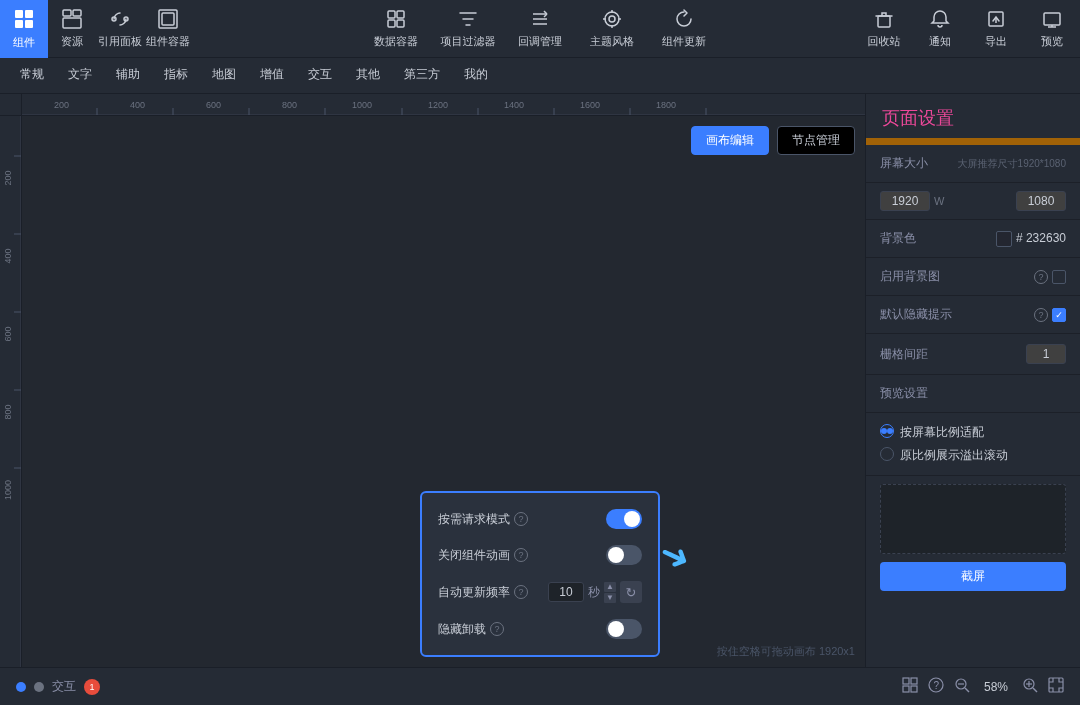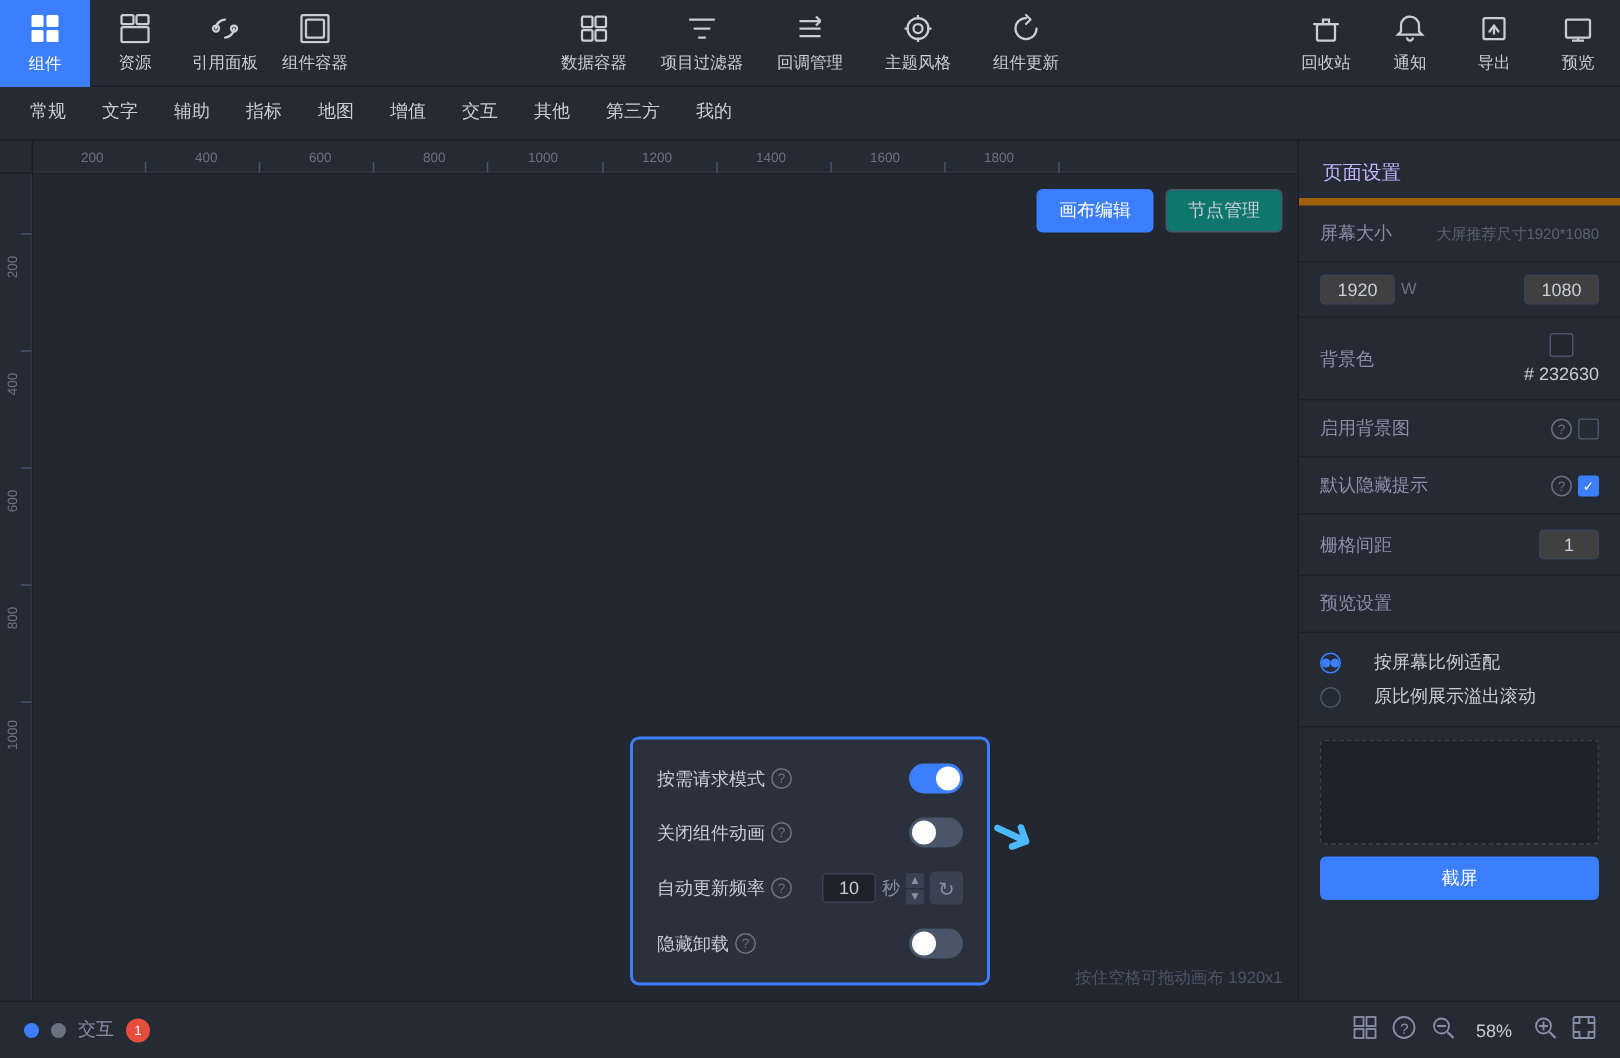--- a/index.html
+++ b/index.html
@@ -36,7 +36,7 @@
       flex-direction: column;
       align-items: center;
       justify-content: center;
-      width: 60px;
+      width: 48px;
       height: 58px;
       cursor: pointer;
       color: #c8cdd6;

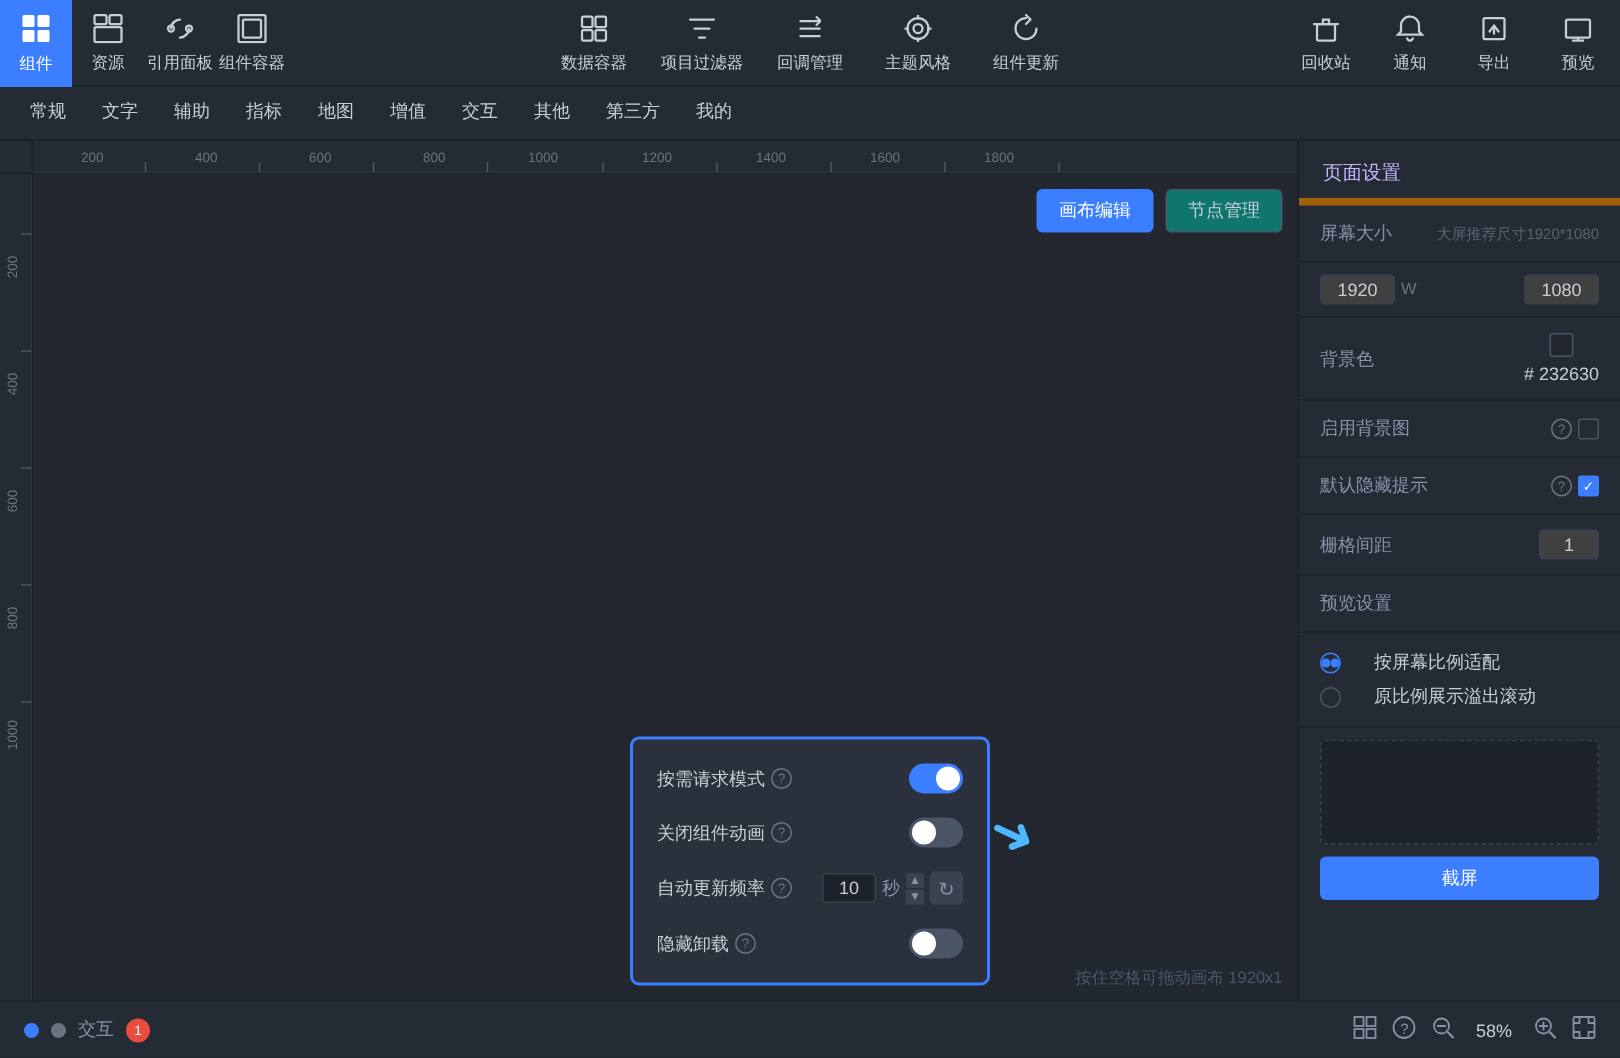--- a/index.html
+++ b/index.html
@@ -177,10 +177,10 @@
 
     .panel-title {
       padding: 12px 16px 8px;
-      font-size: 13px;
-      color: #c4b5fd;
+      font-size: 18px;
+      color: #ec4899;
       font-weight: 500;
-      border-bottom: 5px solid #a16207;
+      border-bottom: 7px solid #a16207;
     }
 
     .panel-section {

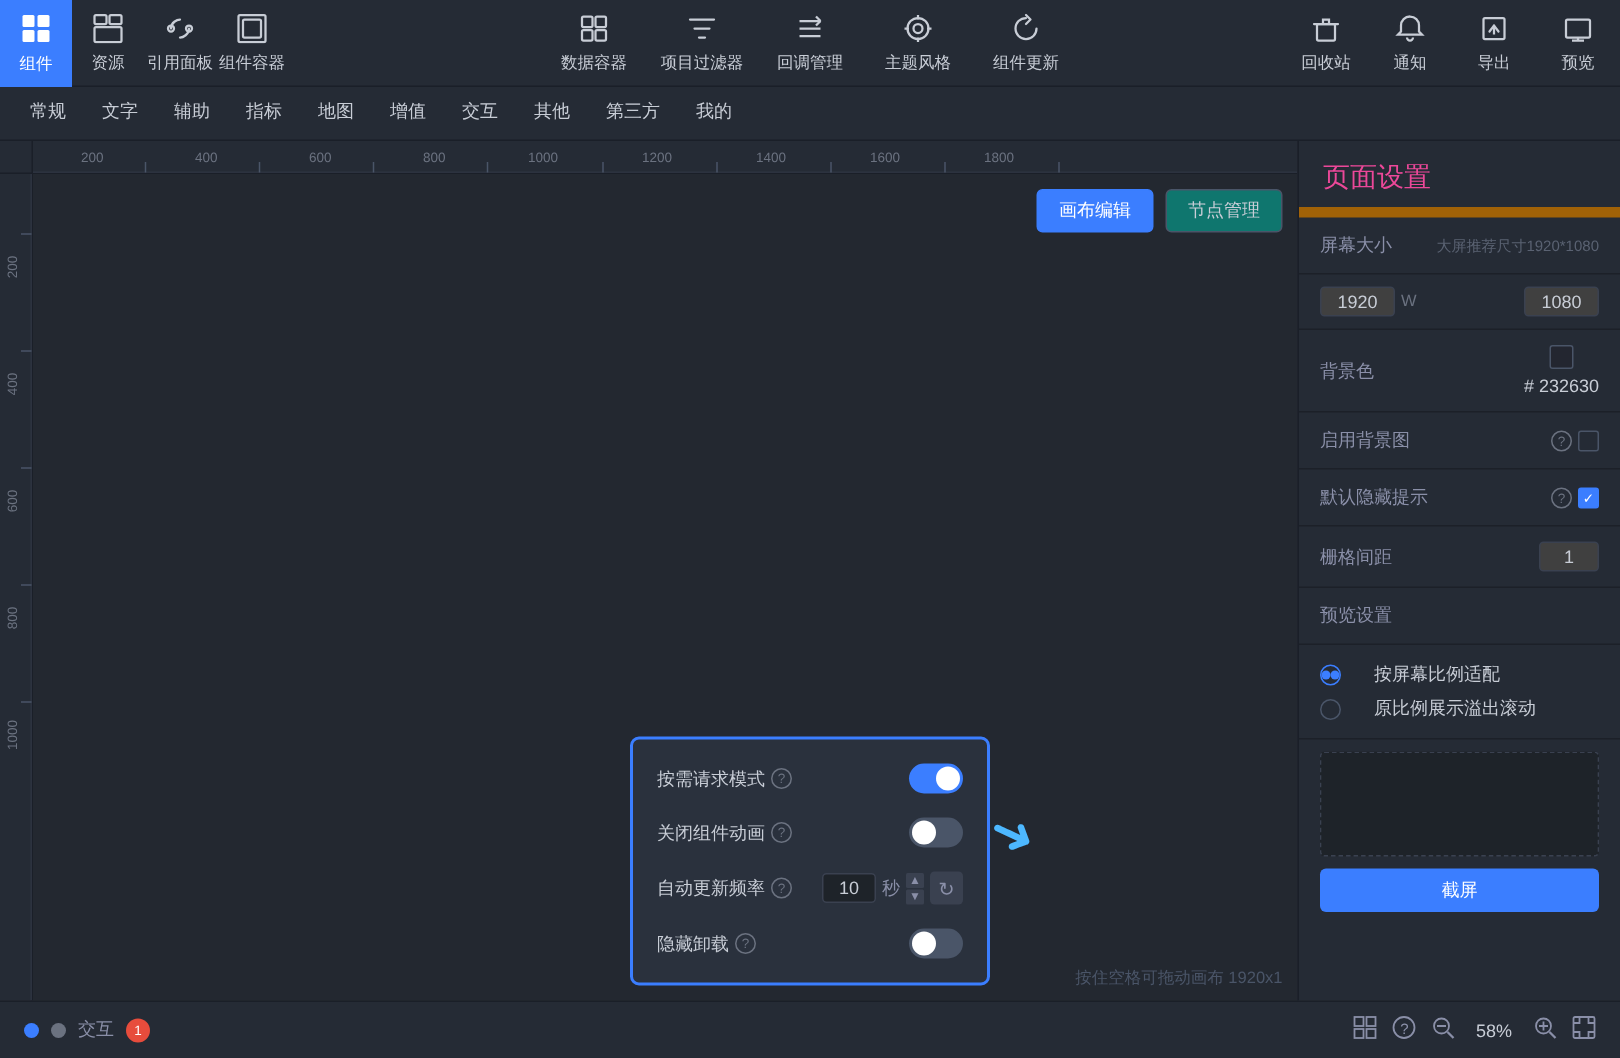--- a/index.html
+++ b/index.html
@@ -148,7 +148,7 @@
     }
 
     .canvas-btn {
-      background: #0f766e;
+      background: #000000;
       border: 1px solid #4a5568;
       color: #c8cdd6;
       padding: 5px 14px;

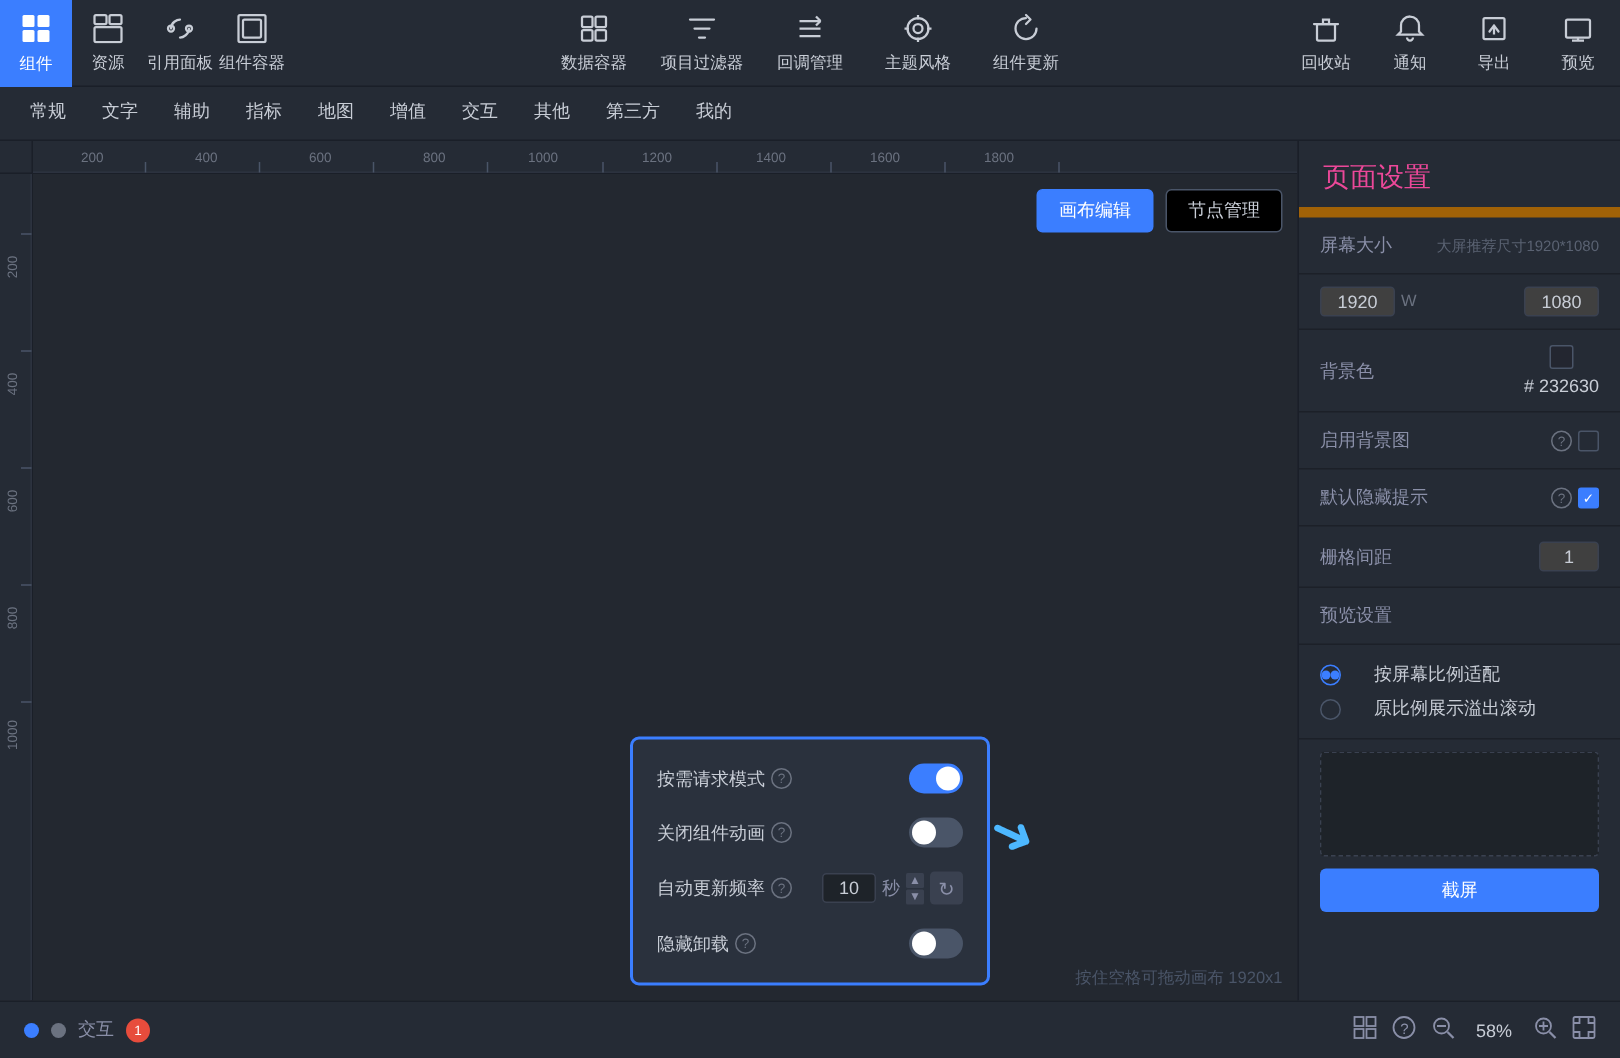--- a/index.html
+++ b/index.html
@@ -247,9 +247,8 @@
 
     .color-input-row {
       display: flex;
-      align-items: center;
+      align-items: flex-start;
       gap: 4px;
-      flex-direction: column;
     }
 
     .checkbox-custom {

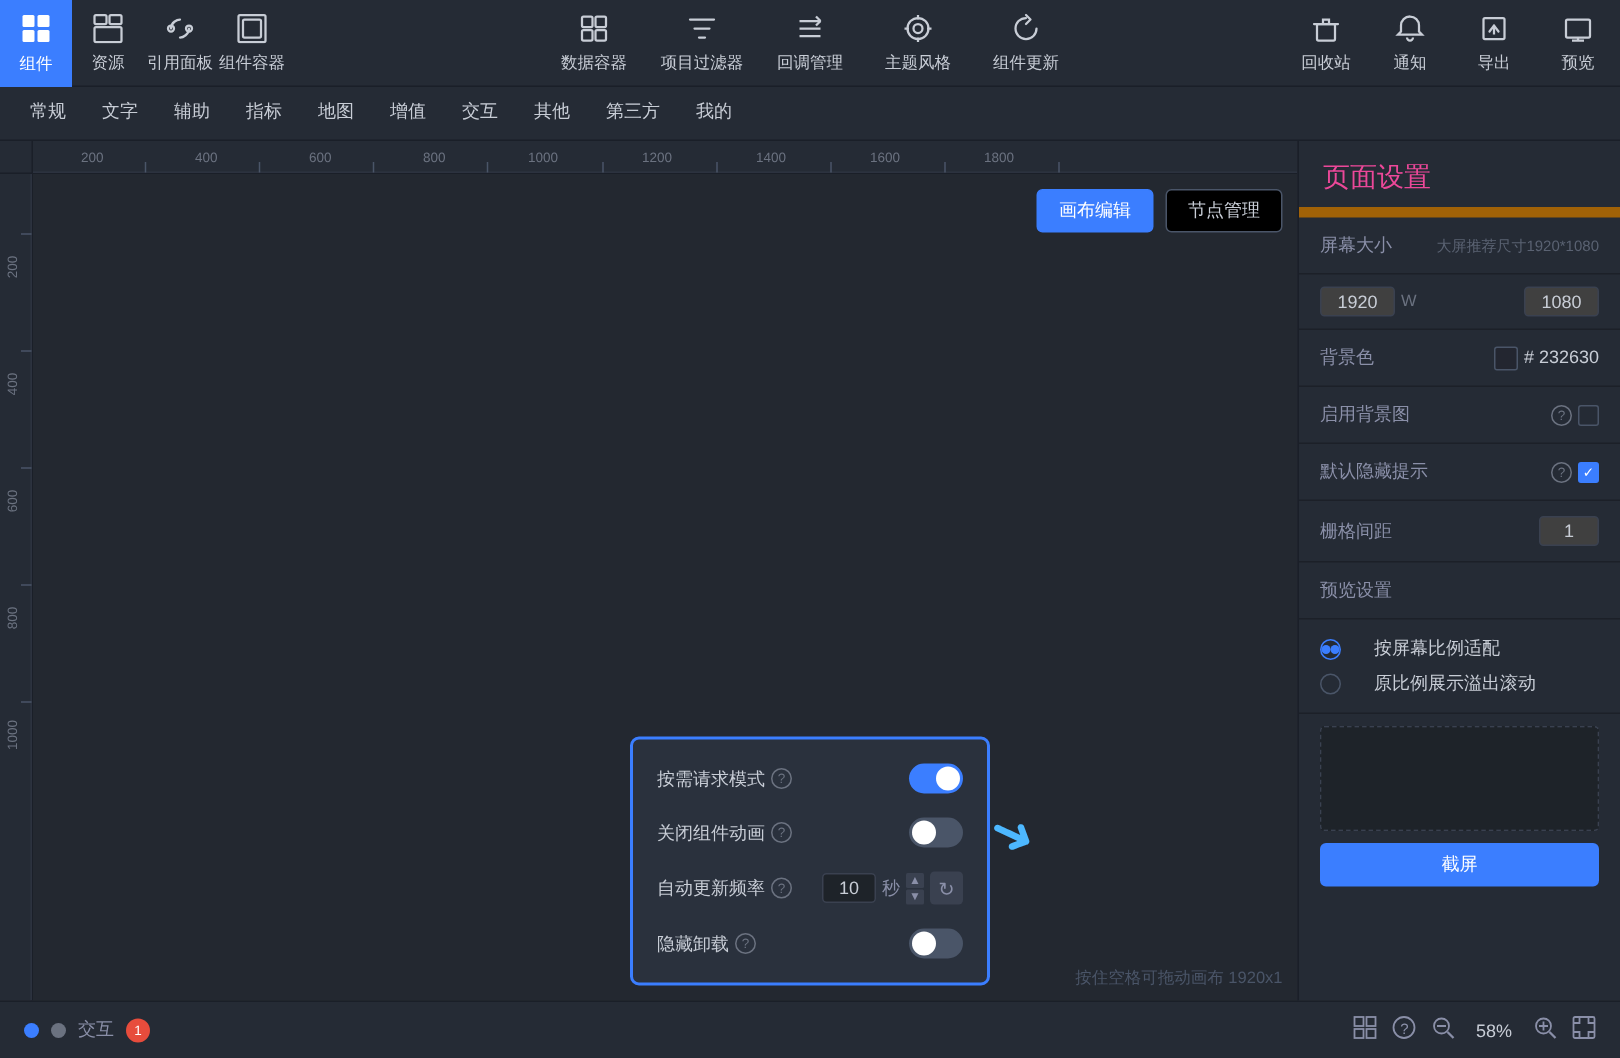--- a/index.html
+++ b/index.html
@@ -293,8 +293,7 @@
 
     .radio-row {
       display: flex;
-      align-items: center;
-      gap: 22px;
+      gap: 6px;
       padding: 3px 0;
       cursor: pointer;
     }

